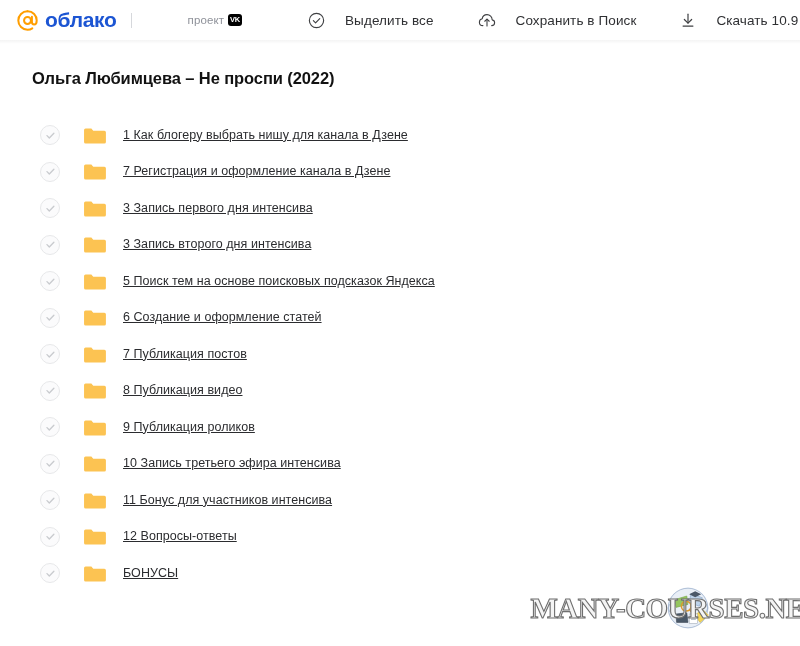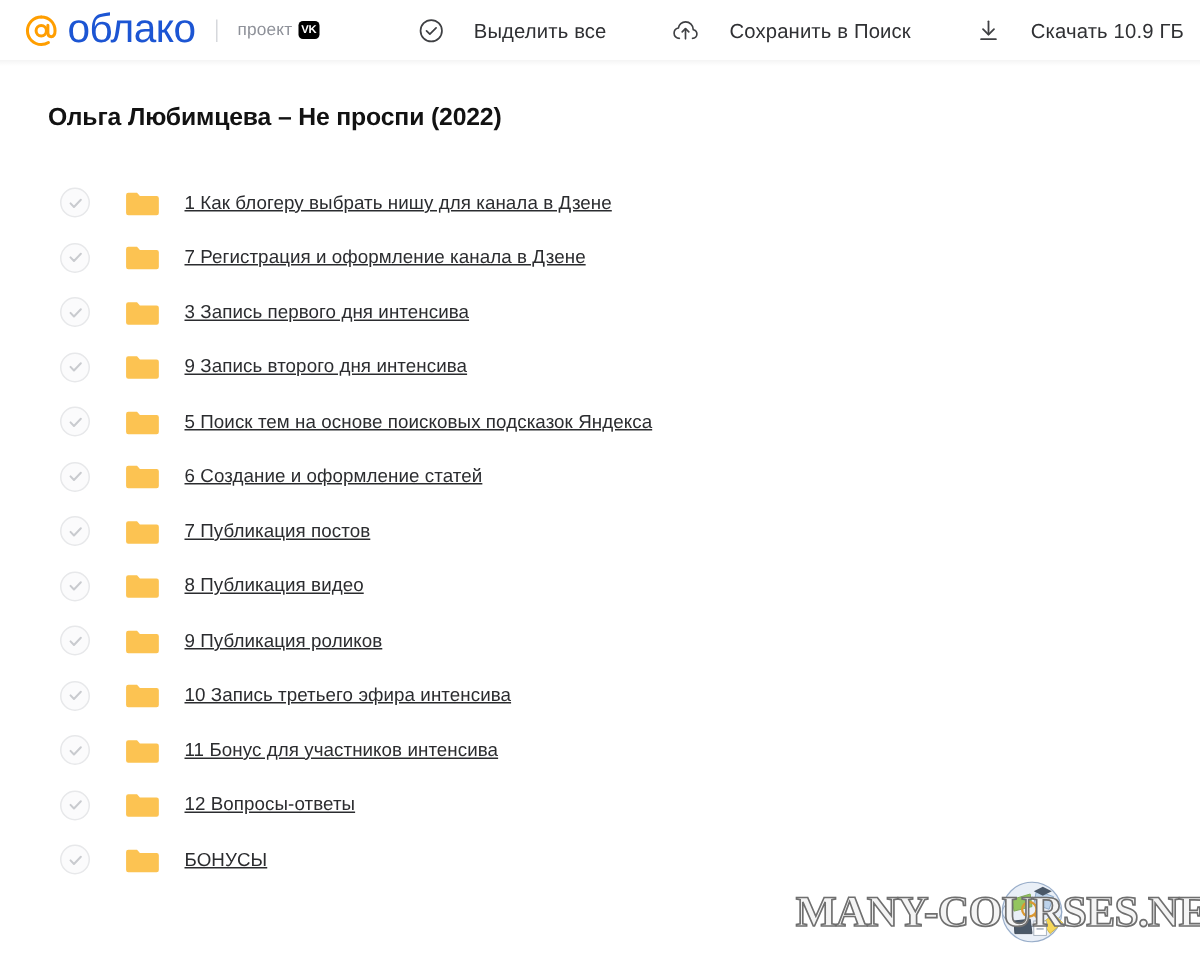--- a/index.html
+++ b/index.html
@@ -50,8 +50,8 @@
     display: block;
   }
   .logo-word {
-    font-size: 27px;
-    font-weight: normal;
+    font-size: 21px;
+    font-weight: bold;
     color: #1c55d3;
     letter-spacing: -0.3px;
     line-height: 1;

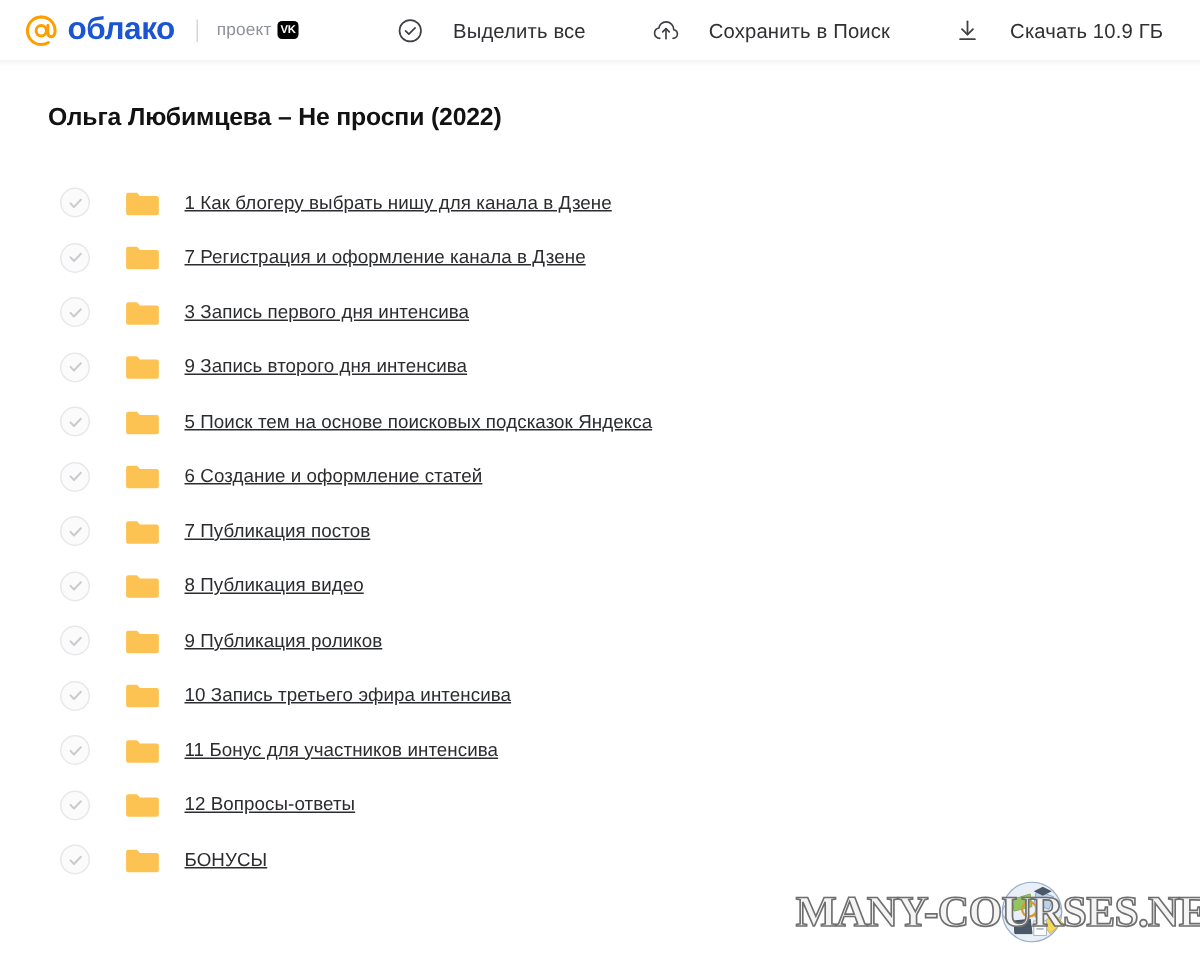--- a/index.html
+++ b/index.html
@@ -71,6 +71,7 @@
     display: flex;
     align-items: center;
     gap: 4px;
+    margin-left: 43px;
   }
   .vk-badge {
     display: inline-flex;

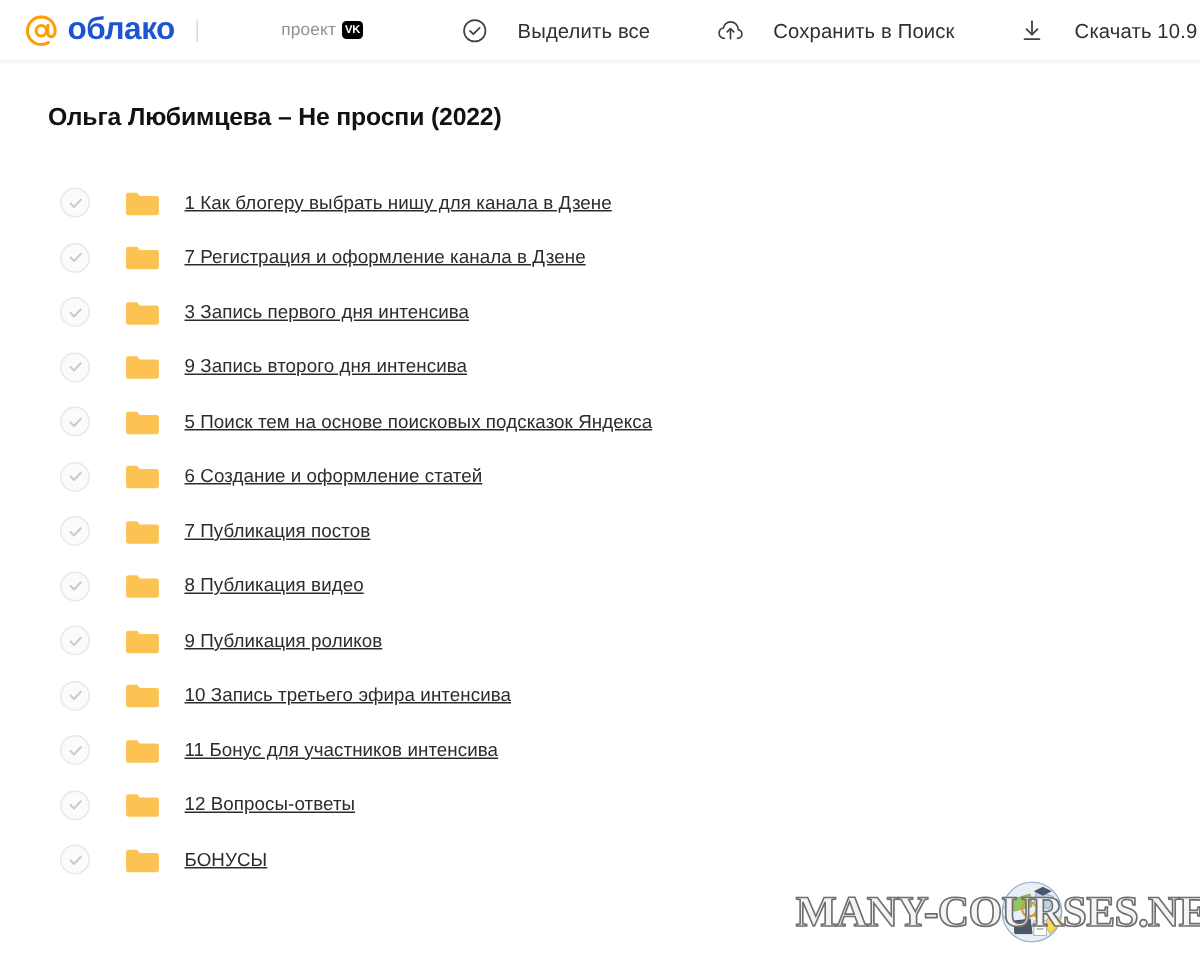--- a/index.html
+++ b/index.html
@@ -298,7 +298,7 @@
         <svg class="folder-icon" viewBox="0 0 24 20">
           <path d="M1 4.2a1.6 1.6 0 0 1 1.6-1.6h6.1l2 2.3h11.7a1.6 1.6 0 0 1 1.6 1.6v10.3a1.6 1.6 0 0 1-1.6 1.6H2.6A1.6 1.6 0 0 1 1 16.8z" fill="#fcc352"></path>
         </svg>
-        <span class="file-name">9 Запись второго дня интенсива</span>
+        <span class="file-name">3 Запись второго дня интенсива</span>
       </div>
       <div class="file-row">
         <span class="check-circle">

